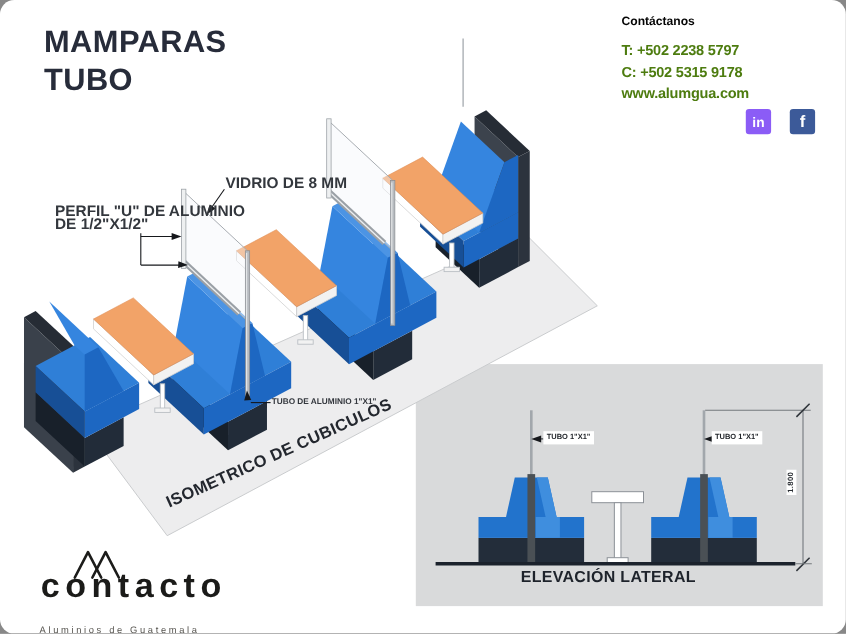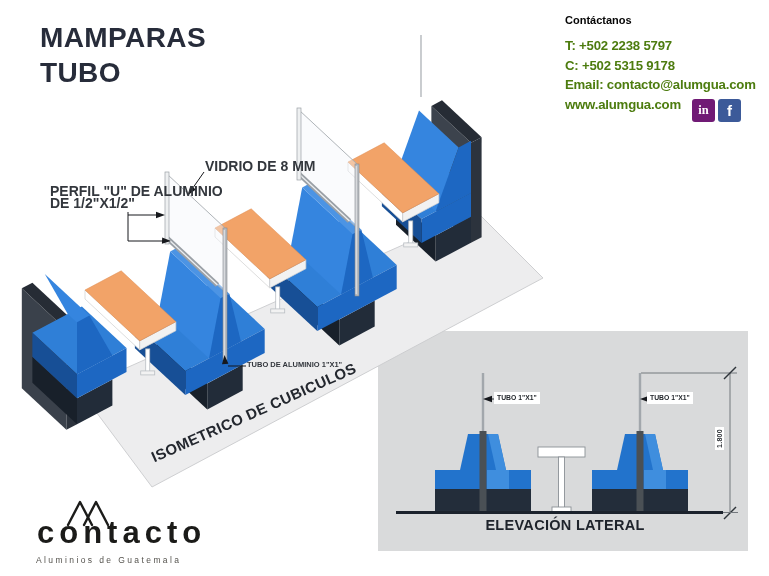--- a/index.html
+++ b/index.html
@@ -4,7 +4,7 @@
 <style>
   html,body{margin:0;padding:0;background:#888;}
   #stage{position:relative;width:769px;height:576px;background:#ffffff;overflow:hidden;
-         font-family:"Liberation Sans",sans-serif;}
+         font-family:"Liberation Sans",sans-serif;border-radius:13px;}
   #scene{position:absolute;left:0;top:0;}
 
   .title-block{position:absolute;left:40px;top:20px;}

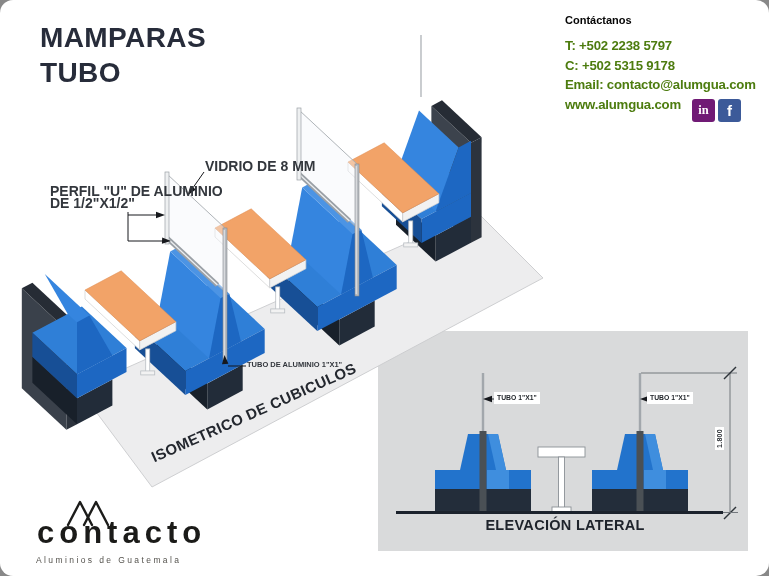--- a/index.html
+++ b/index.html
@@ -160,7 +160,6 @@
     <div class="contact-heading">Contáctanos</div>
     <div class="contact-line">T: +502 2238 5797</div>
     <div class="contact-line">C: +502 5315 9178</div>
-    <div class="contact-line">Email: contacto@alumgua.com</div>
     <div class="contact-line">www.alumgua.com</div>
   </div>
   <div class="social" id="li-icon">in</div>

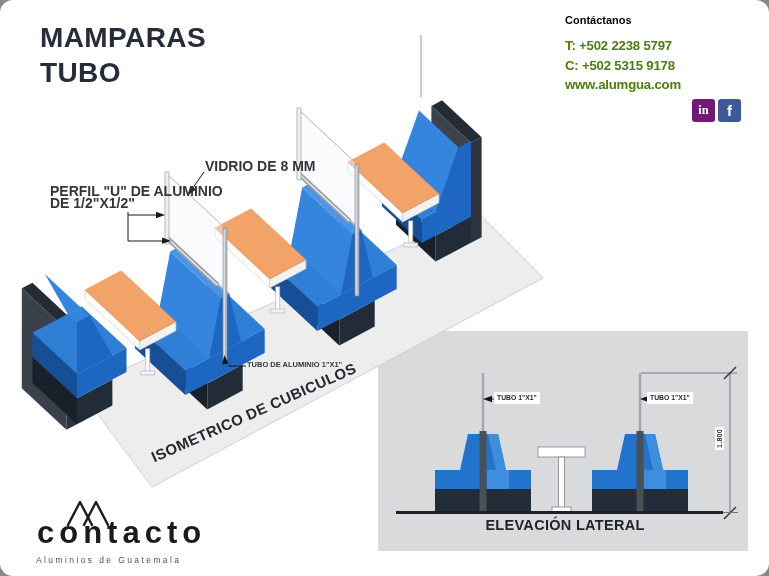--- a/index.html
+++ b/index.html
@@ -16,7 +16,7 @@
   .contact-line{font-weight:700;font-size:13.2px;line-height:19.5px;color:#4d7c0f;letter-spacing:-.2px;}
   .social{position:absolute;width:23px;height:23px;border-radius:3px;color:#fff;
           display:flex;align-items:center;justify-content:center;font-weight:800;}
-  #li-icon{left:692px;top:99px;background:#701a75;font-size:12.5px;font-family:Liberation Serif, serif;}
+  #li-icon{left:678px;top:99px;background:#8b5cf6;font-size:12.5px;}
   #fb-icon{left:718px;top:99px;background:#3c5a99;font-size:15px;}
 
   .ann{position:absolute;font-weight:bold;font-size:14px;line-height:12px;color:#33373d;white-space:nowrap;}

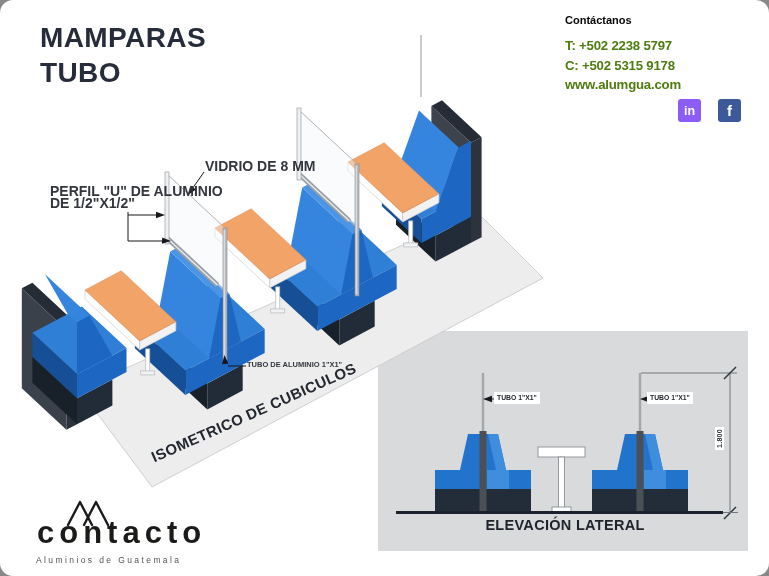--- a/index.html
+++ b/index.html
@@ -27,7 +27,7 @@
                font-weight:600;font-size:15px;letter-spacing:.4px;color:#23272e;white-space:nowrap;}
 
   .elev-title{position:absolute;left:378px;top:517px;width:350px;text-align:center;
-              font-weight:800;font-size:14.5px;letter-spacing:.3px;color:#1e232b;padding-left:12px;}
+              font-weight:800;font-size:14.5px;letter-spacing:.3px;color:#1e232b;}
   .tubo-label{position:absolute;background:#fff;font-weight:bold;font-size:6.8px;line-height:8px;
               color:#22262b;padding:2px 3px;white-space:nowrap;}
   #tubo-label-1{left:494px;top:392px;}

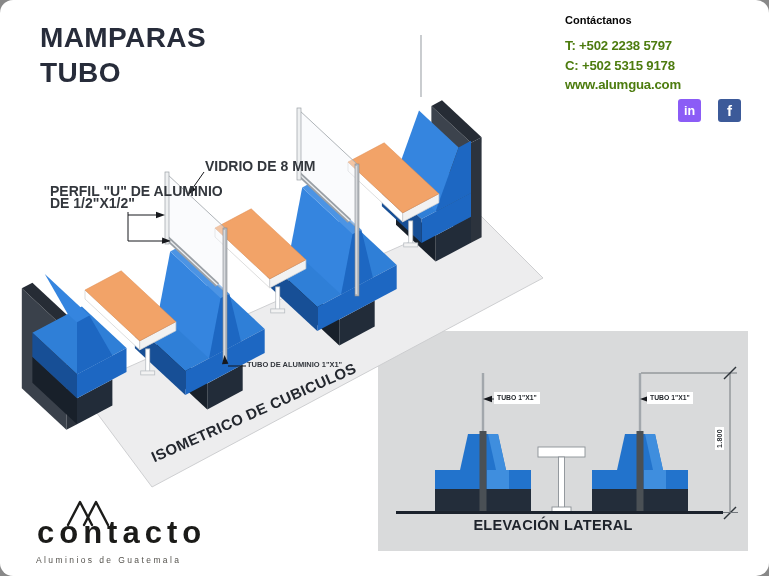--- a/index.html
+++ b/index.html
@@ -38,7 +38,7 @@
   .logo-icon{position:absolute;left:60px;top:498px;}
   .logo-name{position:absolute;left:37px;top:516px;font-weight:600;font-size:31px;line-height:34px;
              letter-spacing:5px;color:#1b1b19;}
-  .logo-tagline{position:absolute;left:36px;top:555px;font-weight:400;font-size:8.5px;
+  .logo-tagline{position:absolute;left:36px;top:567px;font-weight:400;font-size:8.5px;
                 letter-spacing:2.4px;color:#55534e;white-space:nowrap;}
 </style>
 </head>

